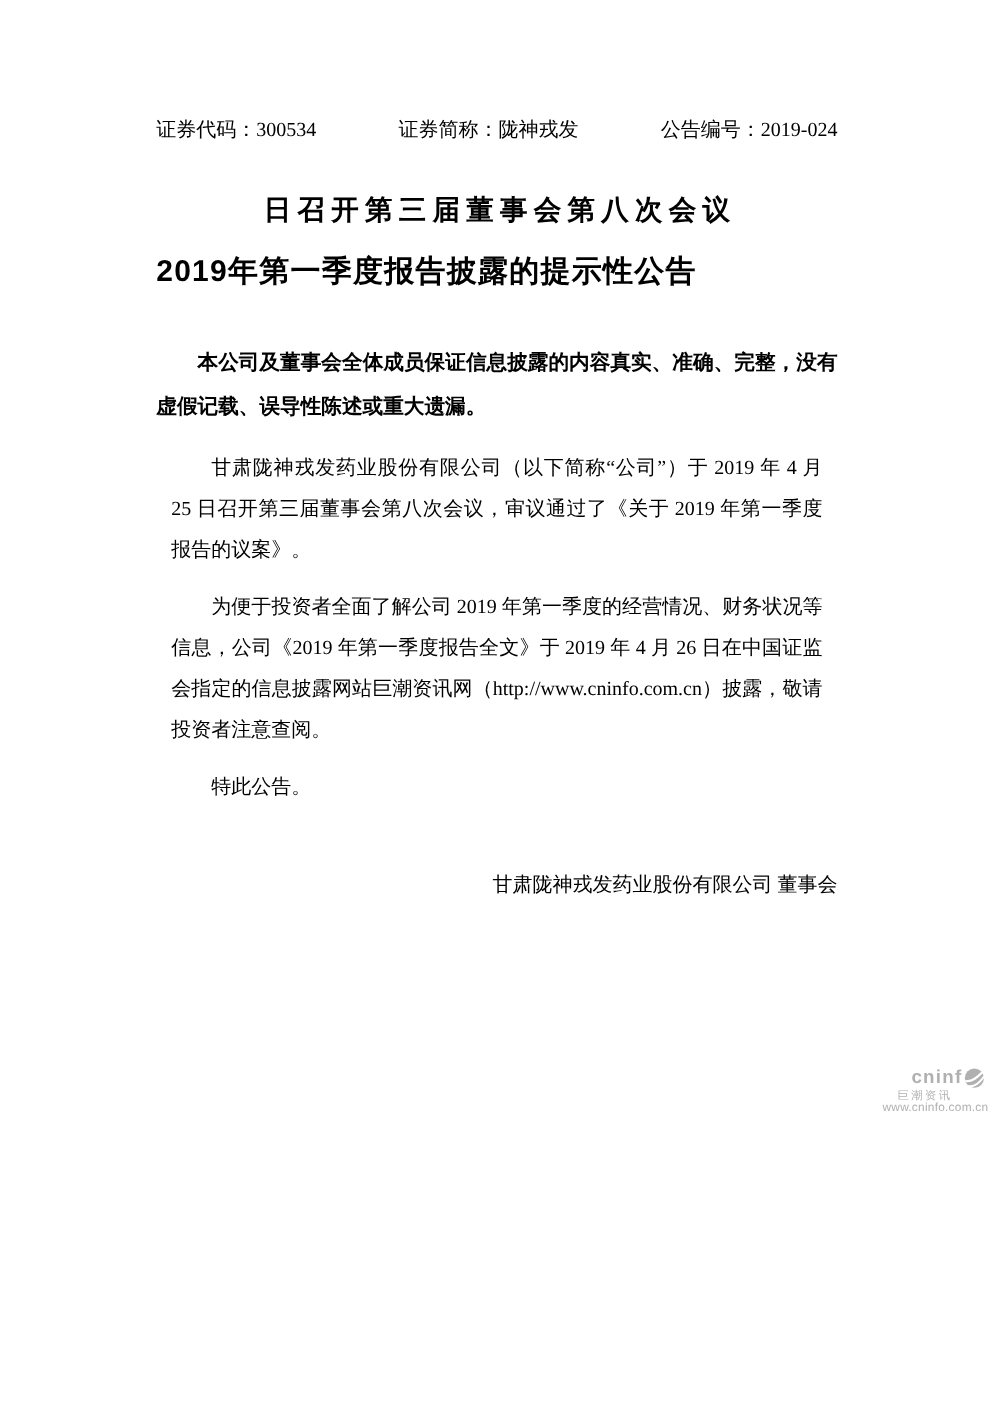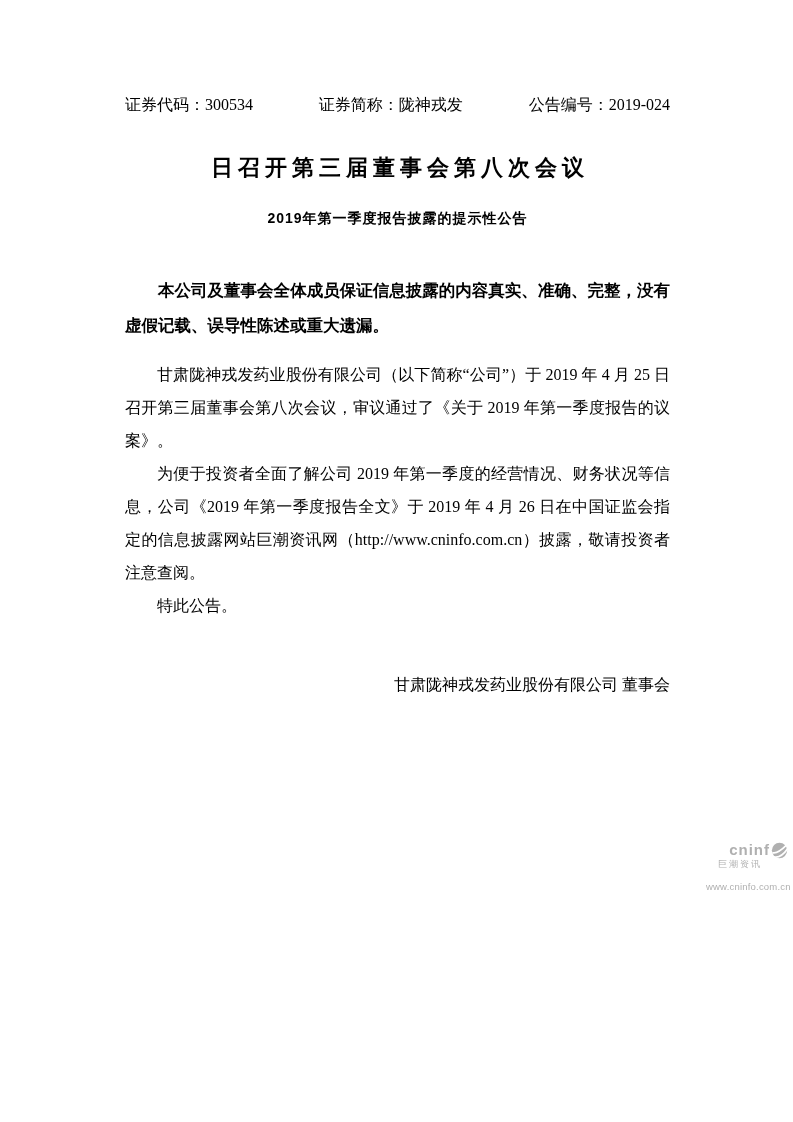--- a/index.html
+++ b/index.html
@@ -39,10 +39,9 @@
     margin: 20px 0 0 0;
     font-family: "Liberation Sans", "DejaVu Sans", sans-serif;
     font-weight: bold;
-    font-size: 14px;
+    font-size: 24px;
     line-height: 30px;
     letter-spacing: 1px;
-    text-align: center;
   }
   .notice {
     margin: 40px 0 0 0;

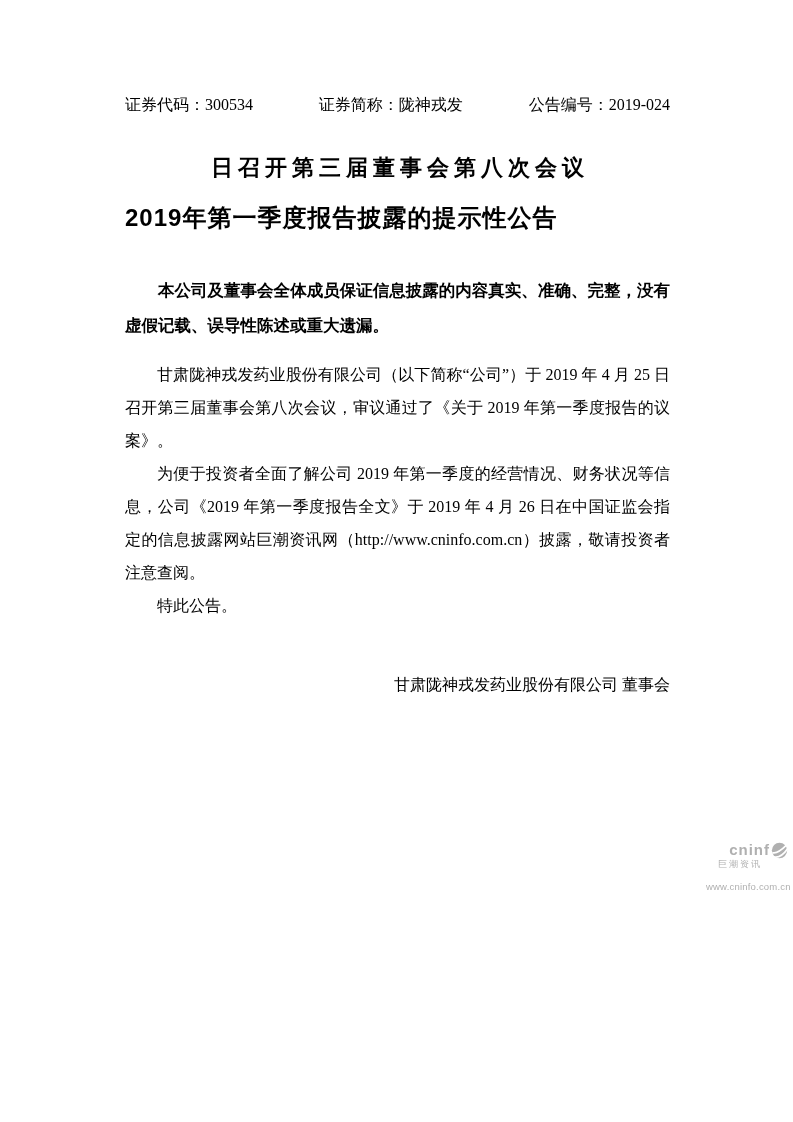--- a/index.html
+++ b/index.html
@@ -53,7 +53,7 @@
     text-align: justify;
   }
   .body-para {
-    margin: 0;
+    margin: 12px;
     font-size: 16px;
     line-height: 33px;
     text-indent: 2em;

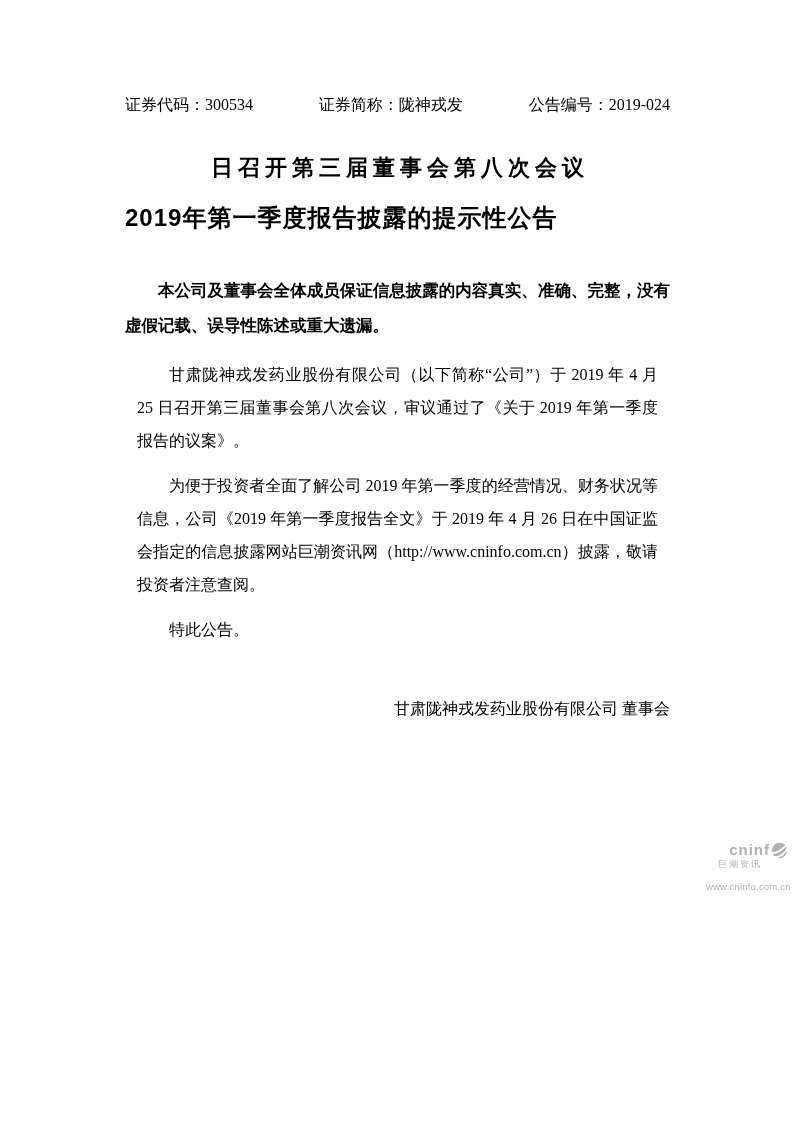--- a/index.html
+++ b/index.html
@@ -112,7 +112,7 @@
   .watermark .url {
     font-size: 9.5px;
     letter-spacing: 0.2px;
-    margin-top: 12px;
+    margin-top: 0;
     white-space: nowrap;
   }
 </style>

